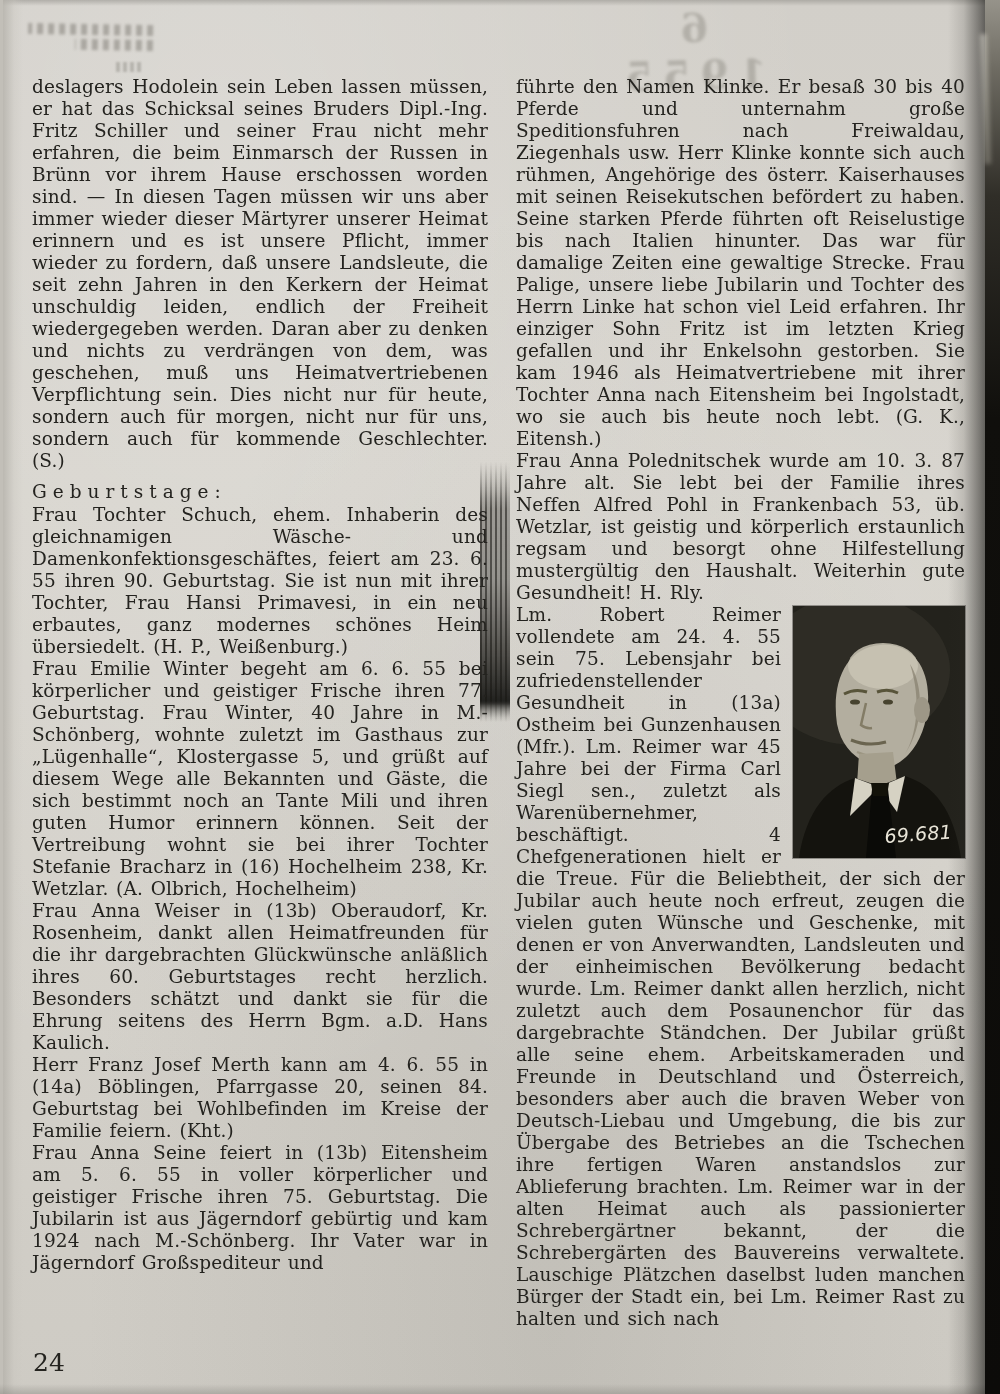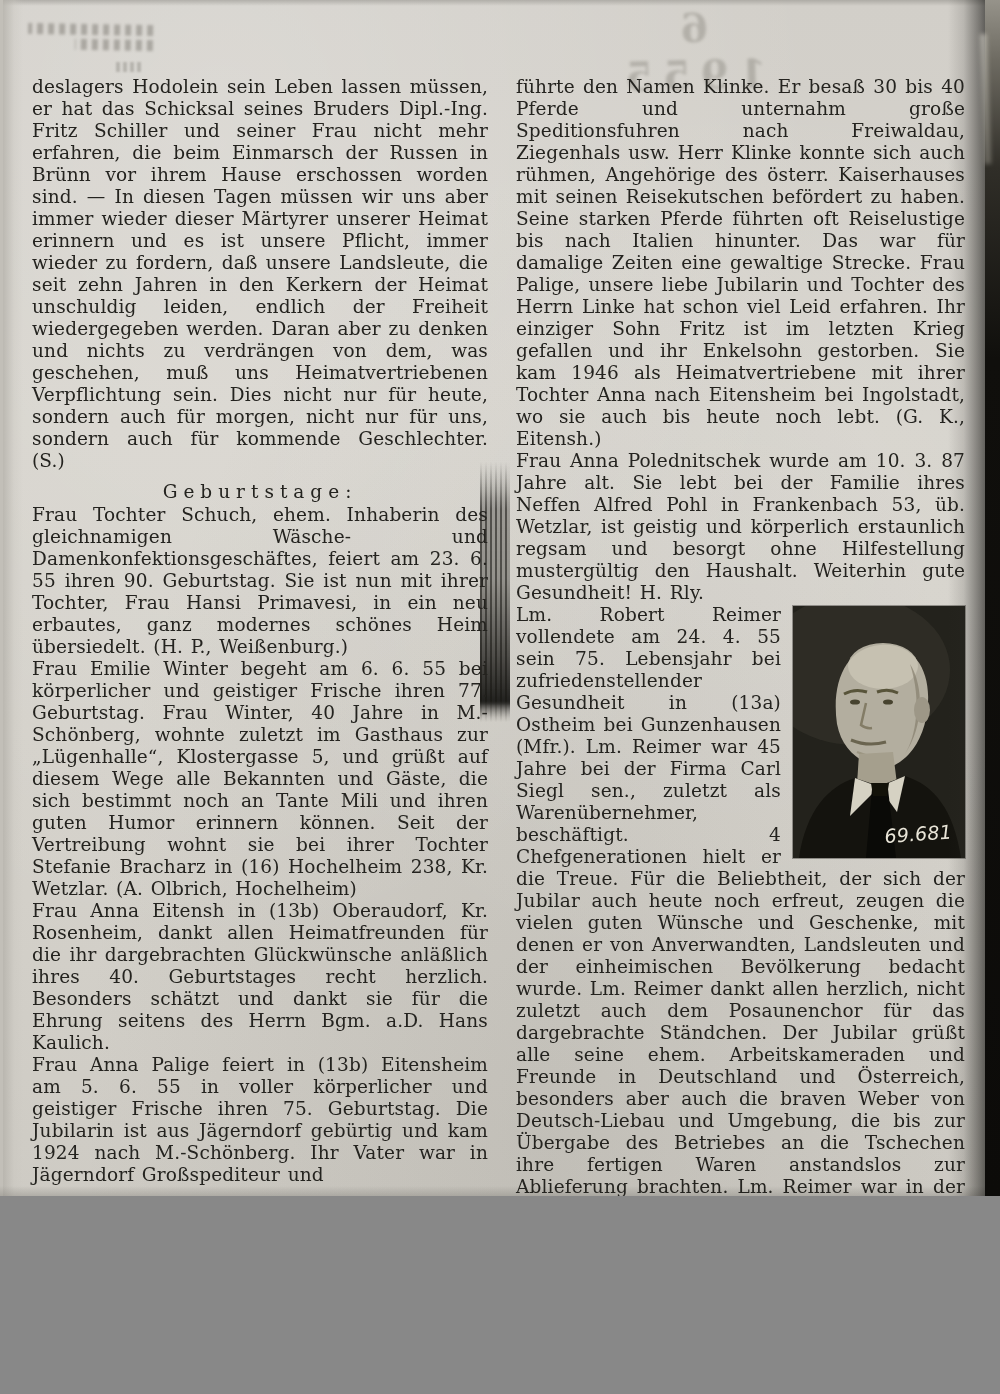--- a/index.html
+++ b/index.html
@@ -5,7 +5,7 @@
   html,body{margin:0;padding:0;background:#888;}
   .page{
     position:relative;
-    width:1000px;height:1196px;
+    width:1000px;height:1394px;
     overflow:hidden;
     background:
       radial-gradient(ellipse at 22% 12%, rgba(255,255,255,.20), transparent 55%),

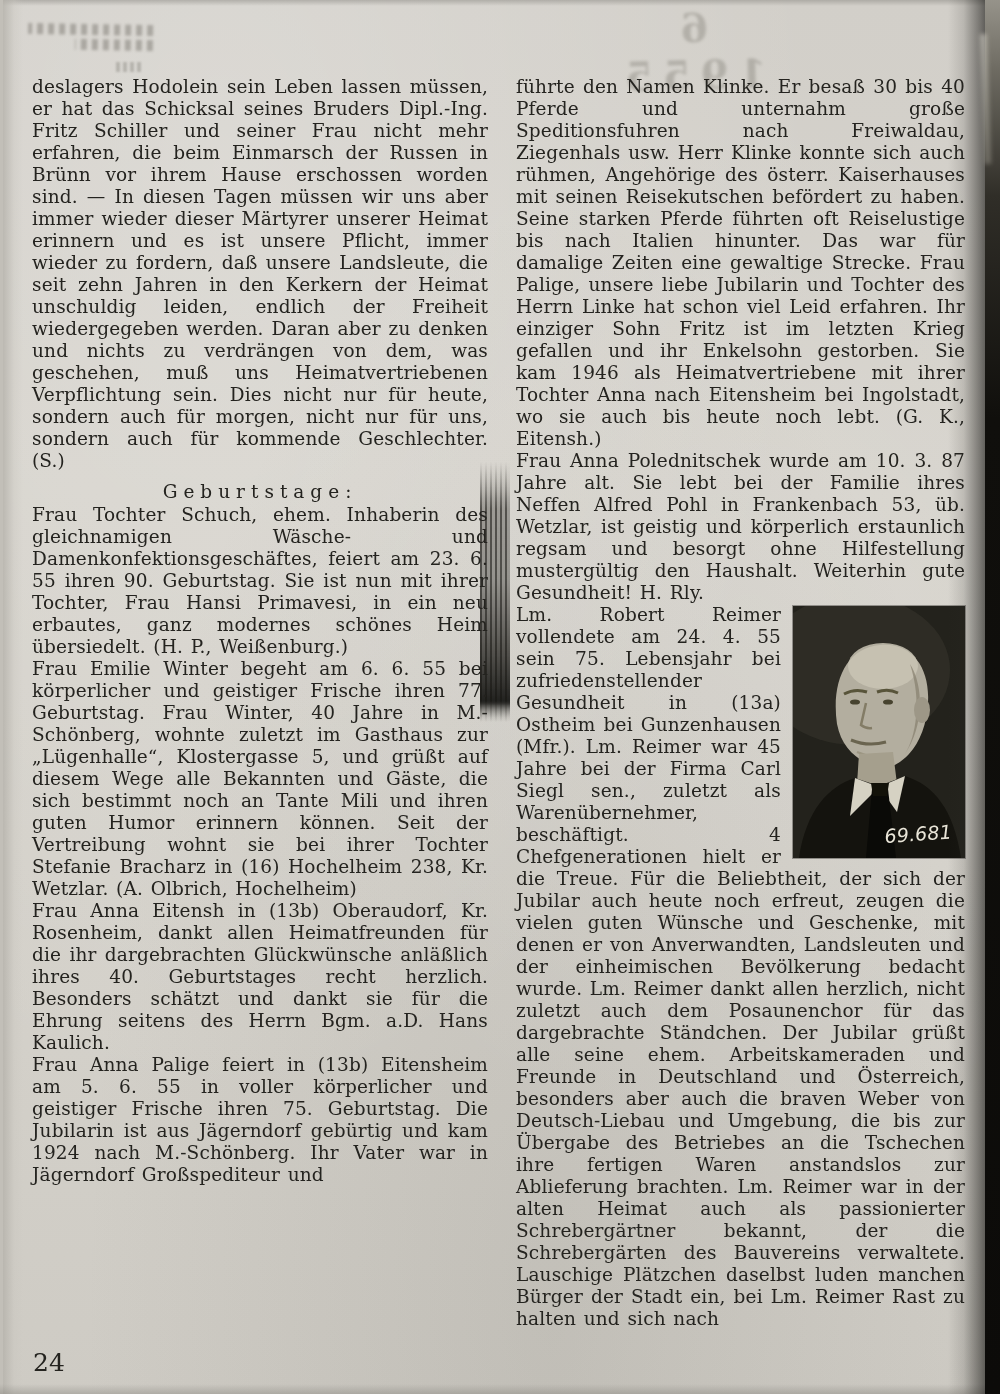--- a/index.html
+++ b/index.html
@@ -58,7 +58,7 @@
   .col p{margin:0;padding:0;}
   .col b{font-weight:normal;}
   .heading{letter-spacing:6px;margin-top:9px !important;margin-bottom:1px !important;
-    text-align:center;word-spacing:0;}
+    text-align:left;word-spacing:0;}
   .page-num{position:absolute;left:33px;top:1348px;font-size:25px;}
   
   .photo{float:right;width:172px;height:252px;margin:2px 0 8px 12px;

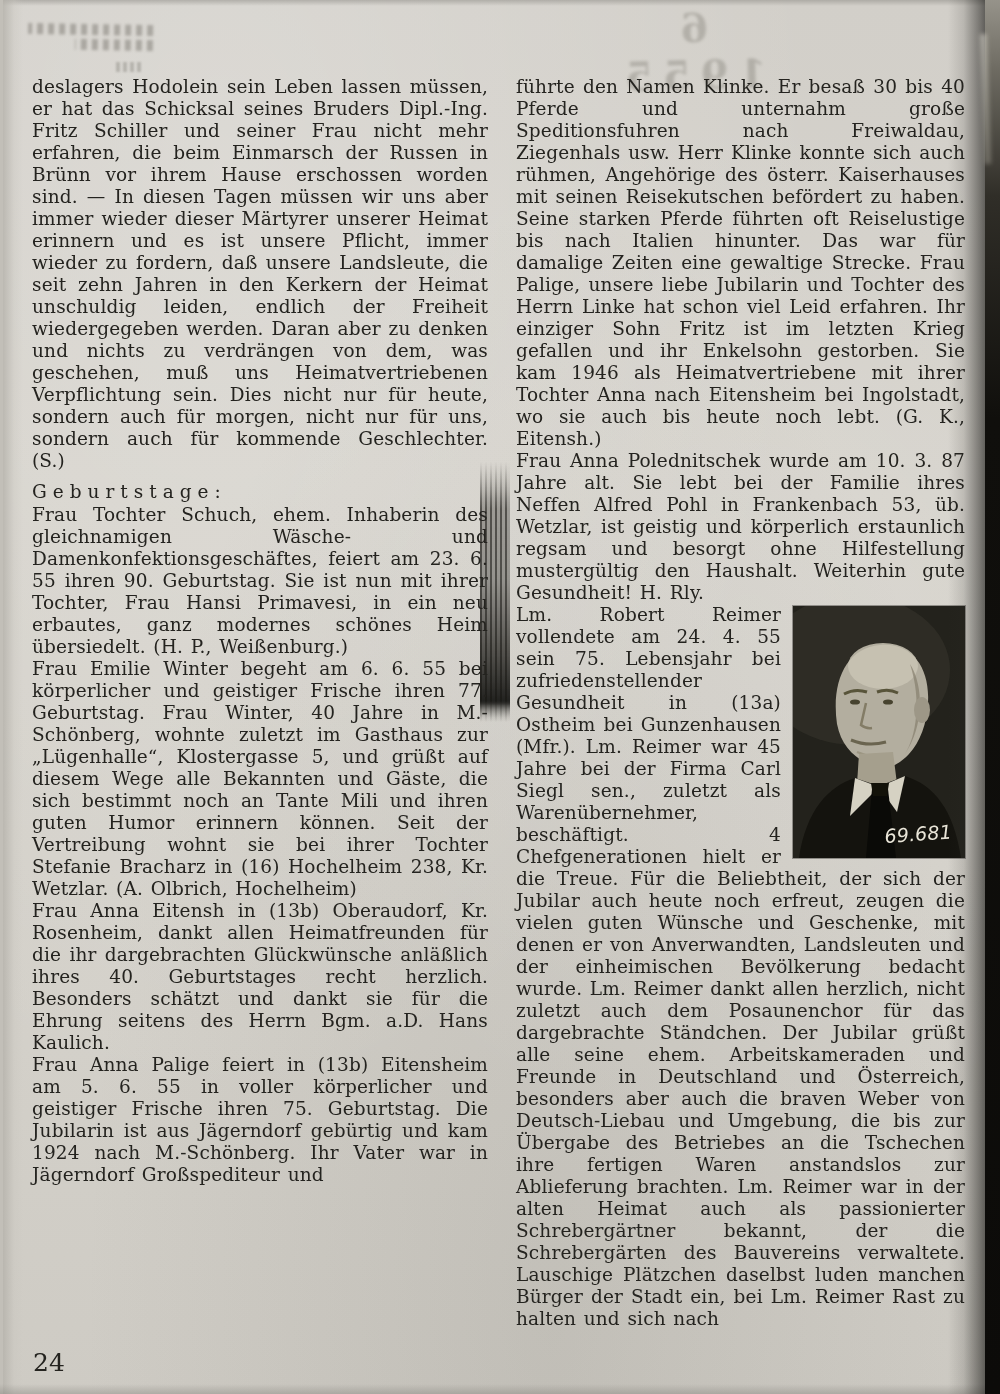--- a/index.html
+++ b/index.html
@@ -88,7 +88,7 @@
     <p class="heading">Geburtstage:</p>
     <p><span>Frau </span><b>Tochter Schuch</b><span>, ehem. Inhaberin des gleichnamigen Wäsche- und Damenkonfektionsgeschäftes, feiert am 23. 6. 55 ihren 90. Geburtstag. Sie ist nun mit ihrer Tochter, Frau Hansi Primavesi, in ein neu erbautes, ganz modernes schönes Heim übersiedelt. (H. P., Weißenburg.)</span></p>
     <p><span>Frau </span><b>Emilie Winter</b><span> begeht am 6. 6. 55 bei körperlicher und geistiger Frische ihren 77. Geburtstag. Frau Winter, 40 Jahre in M.-Schönberg, wohnte zuletzt im Gasthaus zur „Lügenhalle“, Klostergasse 5, und grüßt auf diesem Wege alle Bekannten und Gäste, die sich bestimmt noch an Tante Mili und ihren guten Humor erinnern können. Seit der Vertreibung wohnt sie bei ihrer Tochter Stefanie Bracharz in (16) Hochelheim 238, Kr. Wetzlar. (A. Olbrich, Hochelheim)</span></p>
-    <p><span>Frau </span><b>Anna Eitensh</b><span> in (13b) Oberaudorf, Kr. Rosenheim, dankt allen Heimatfreunden für die ihr dargebrachten Glückwünsche anläßlich ihres 40. Geburtstages recht herzlich. Besonders schätzt und dankt sie für die Ehrung seitens des Herrn Bgm. a.D. Hans Kaulich.</span></p>
+    <p><span>Frau </span><b>Anna Weiser</b><span> in (13b) Oberaudorf, Kr. Rosenheim, dankt allen Heimatfreunden für die ihr dargebrachten Glückwünsche anläßlich ihres 40. Geburtstages recht herzlich. Besonders schätzt und dankt sie für die Ehrung seitens des Herrn Bgm. a.D. Hans Kaulich.</span></p>
     <p><span>Frau </span><b>Anna Palige</b><span> feiert in (13b) Eitensheim am 5. 6. 55 in voller körperlicher und geistiger Frische ihren 75. Geburtstag. Die Jubilarin ist aus Jägerndorf gebürtig und kam 1924 nach M.-Schönberg. Ihr Vater war in Jägerndorf Großspediteur und</span></p>
   </div>
 

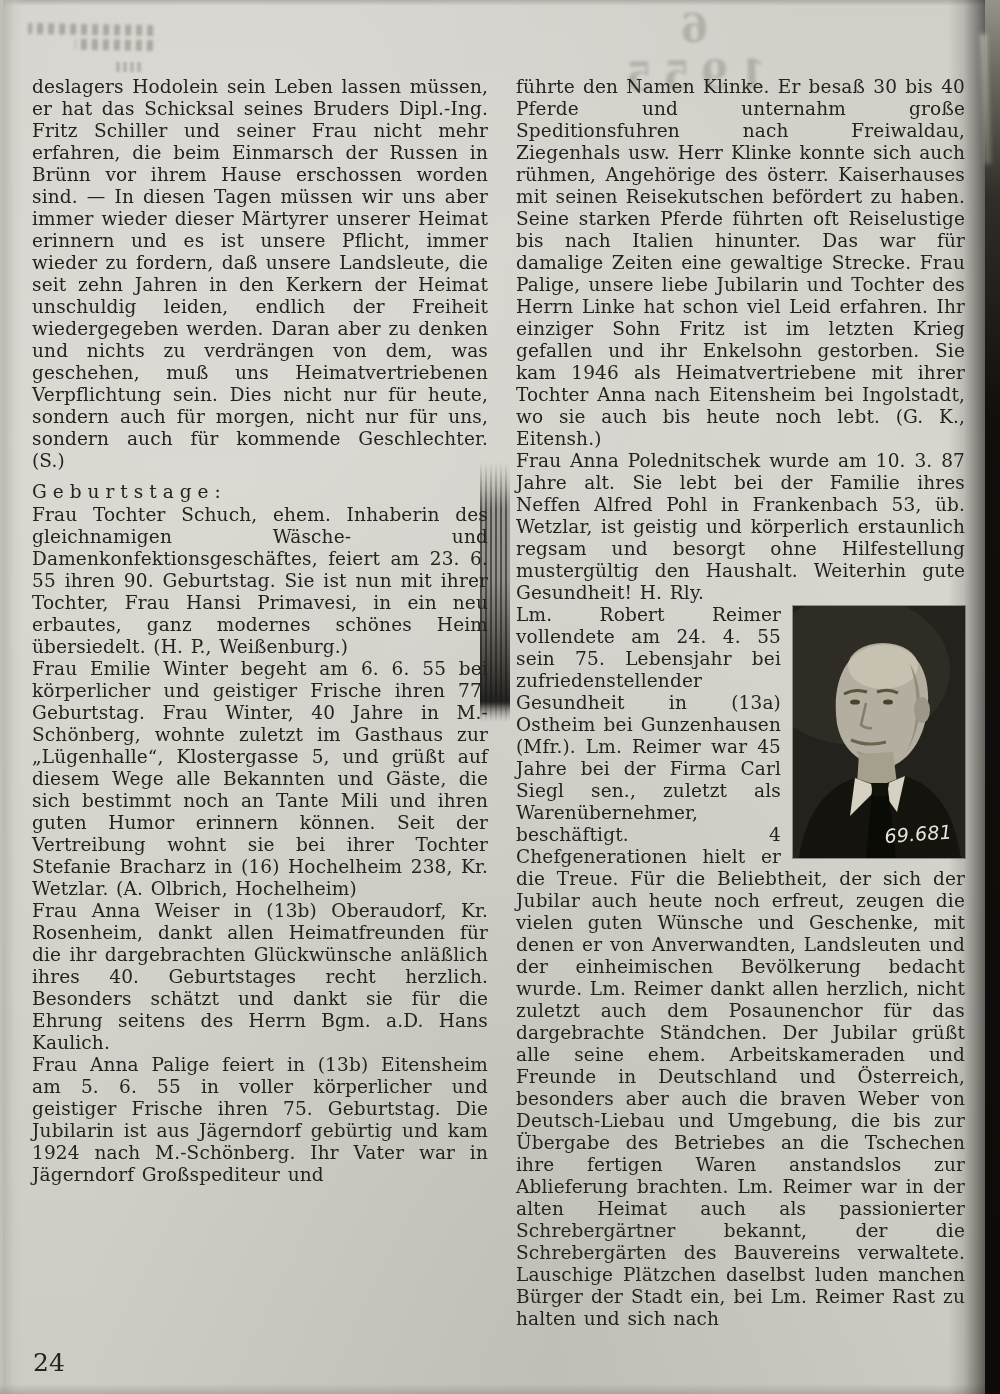--- a/index.html
+++ b/index.html
@@ -88,7 +88,7 @@
     <p class="heading">Geburtstage:</p>
     <p><span>Frau </span><b>Tochter Schuch</b><span>, ehem. Inhaberin des gleichnamigen Wäsche- und Damenkonfektionsgeschäftes, feiert am 23. 6. 55 ihren 90. Geburtstag. Sie ist nun mit ihrer Tochter, Frau Hansi Primavesi, in ein neu erbautes, ganz modernes schönes Heim übersiedelt. (H. P., Weißenburg.)</span></p>
     <p><span>Frau </span><b>Emilie Winter</b><span> begeht am 6. 6. 55 bei körperlicher und geistiger Frische ihren 77. Geburtstag. Frau Winter, 40 Jahre in M.-Schönberg, wohnte zuletzt im Gasthaus zur „Lügenhalle“, Klostergasse 5, und grüßt auf diesem Wege alle Bekannten und Gäste, die sich bestimmt noch an Tante Mili und ihren guten Humor erinnern können. Seit der Vertreibung wohnt sie bei ihrer Tochter Stefanie Bracharz in (16) Hochelheim 238, Kr. Wetzlar. (A. Olbrich, Hochelheim)</span></p>
-    <p><span>Frau </span><b>Anna Weiser</b><span> in (13b) Oberaudorf, Kr. Rosenheim, dankt allen Heimatfreunden für die ihr dargebrachten Glückwünsche anläßlich ihres 40. Geburtstages recht herzlich. Besonders schätzt und dankt sie für die Ehrung seitens des Herrn Bgm. a.D. Hans Kaulich.</span></p>
+    <p><span>Frau </span><b>Anna Weiser</b><span> in (13b) Oberaudorf, Kr. Rosenheim, dankt allen Heimatfreunden für die ihr dargebrachten Glückwünsche anläßlich ihres 60. Geburtstages recht herzlich. Besonders schätzt und dankt sie für die Ehrung seitens des Herrn Bgm. a.D. Hans Kaulich.</span></p>
     <p><span>Frau </span><b>Anna Palige</b><span> feiert in (13b) Eitensheim am 5. 6. 55 in voller körperlicher und geistiger Frische ihren 75. Geburtstag. Die Jubilarin ist aus Jägerndorf gebürtig und kam 1924 nach M.-Schönberg. Ihr Vater war in Jägerndorf Großspediteur und</span></p>
   </div>
 

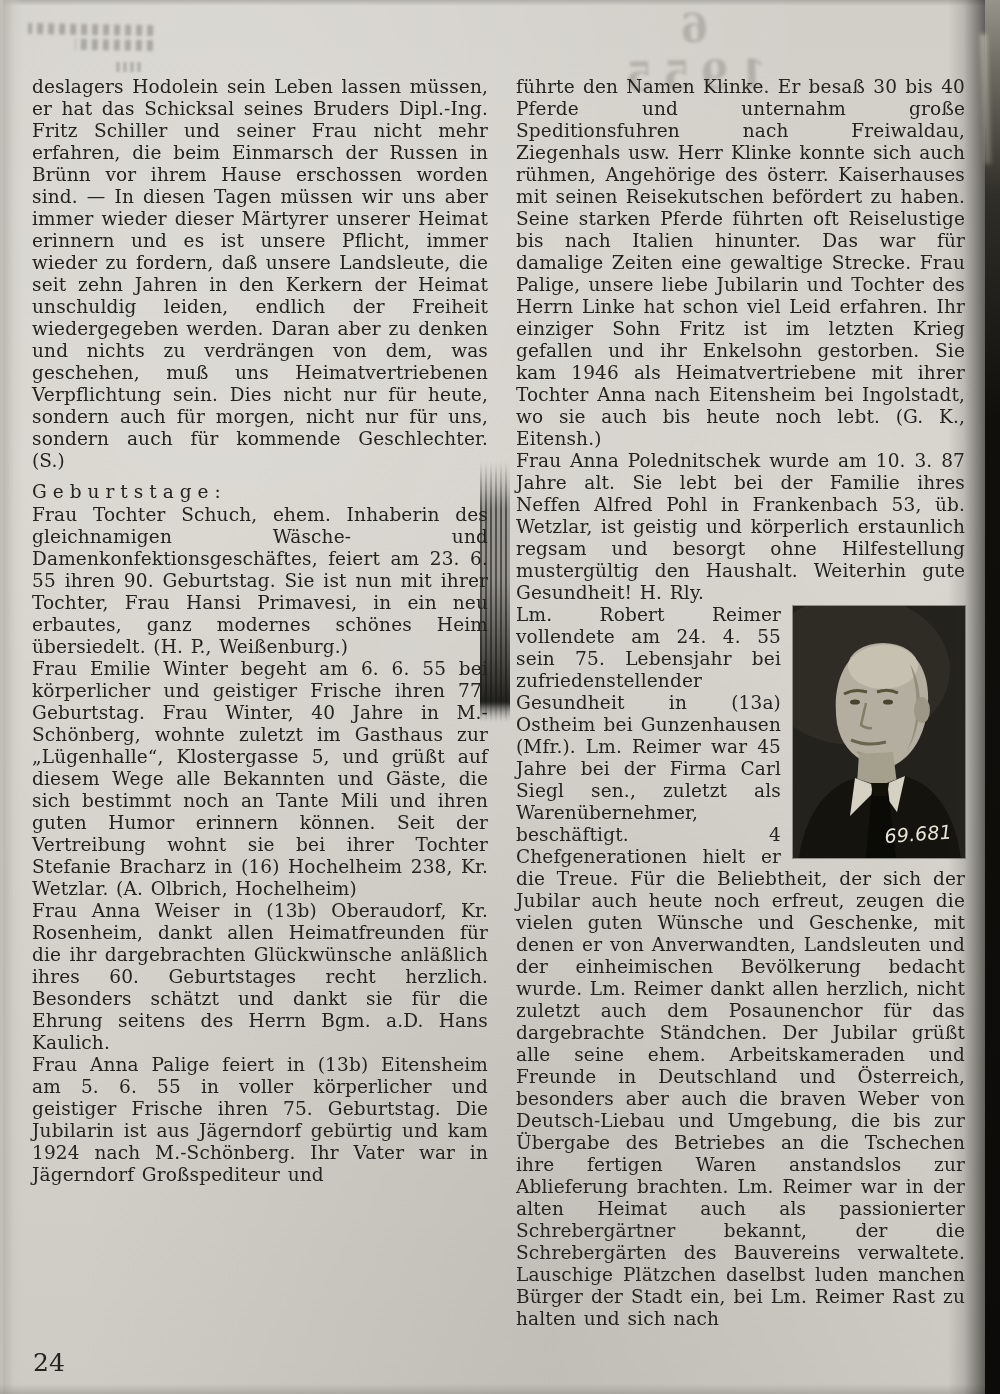--- a/index.html
+++ b/index.html
@@ -89,6 +89,7 @@
     <p><span>Frau </span><b>Tochter Schuch</b><span>, ehem. Inhaberin des gleichnamigen Wäsche- und Damenkonfektionsgeschäftes, feiert am 23. 6. 55 ihren 90. Geburtstag. Sie ist nun mit ihrer Tochter, Frau Hansi Primavesi, in ein neu erbautes, ganz modernes schönes Heim übersiedelt. (H. P., Weißenburg.)</span></p>
     <p><span>Frau </span><b>Emilie Winter</b><span> begeht am 6. 6. 55 bei körperlicher und geistiger Frische ihren 77. Geburtstag. Frau Winter, 40 Jahre in M.-Schönberg, wohnte zuletzt im Gasthaus zur „Lügenhalle“, Klostergasse 5, und grüßt auf diesem Wege alle Bekannten und Gäste, die sich bestimmt noch an Tante Mili und ihren guten Humor erinnern können. Seit der Vertreibung wohnt sie bei ihrer Tochter Stefanie Bracharz in (16) Hochelheim 238, Kr. Wetzlar. (A. Olbrich, Hochelheim)</span></p>
     <p><span>Frau </span><b>Anna Weiser</b><span> in (13b) Oberaudorf, Kr. Rosenheim, dankt allen Heimatfreunden für die ihr dargebrachten Glückwünsche anläßlich ihres 60. Geburtstages recht herzlich. Besonders schätzt und dankt sie für die Ehrung seitens des Herrn Bgm. a.D. Hans Kaulich.</span></p>
+    <p><span>Herr </span><b>Franz Josef Merth</b><span> kann am 4. 6. 55 in (14a) Böblingen, Pfarrgasse 20, seinen 84. Geburtstag bei Wohlbefinden im Kreise der Familie feiern. (Kht.)</span></p>
     <p><span>Frau </span><b>Anna Palige</b><span> feiert in (13b) Eitensheim am 5. 6. 55 in voller körperlicher und geistiger Frische ihren 75. Geburtstag. Die Jubilarin ist aus Jägerndorf gebürtig und kam 1924 nach M.-Schönberg. Ihr Vater war in Jägerndorf Großspediteur und</span></p>
   </div>
 

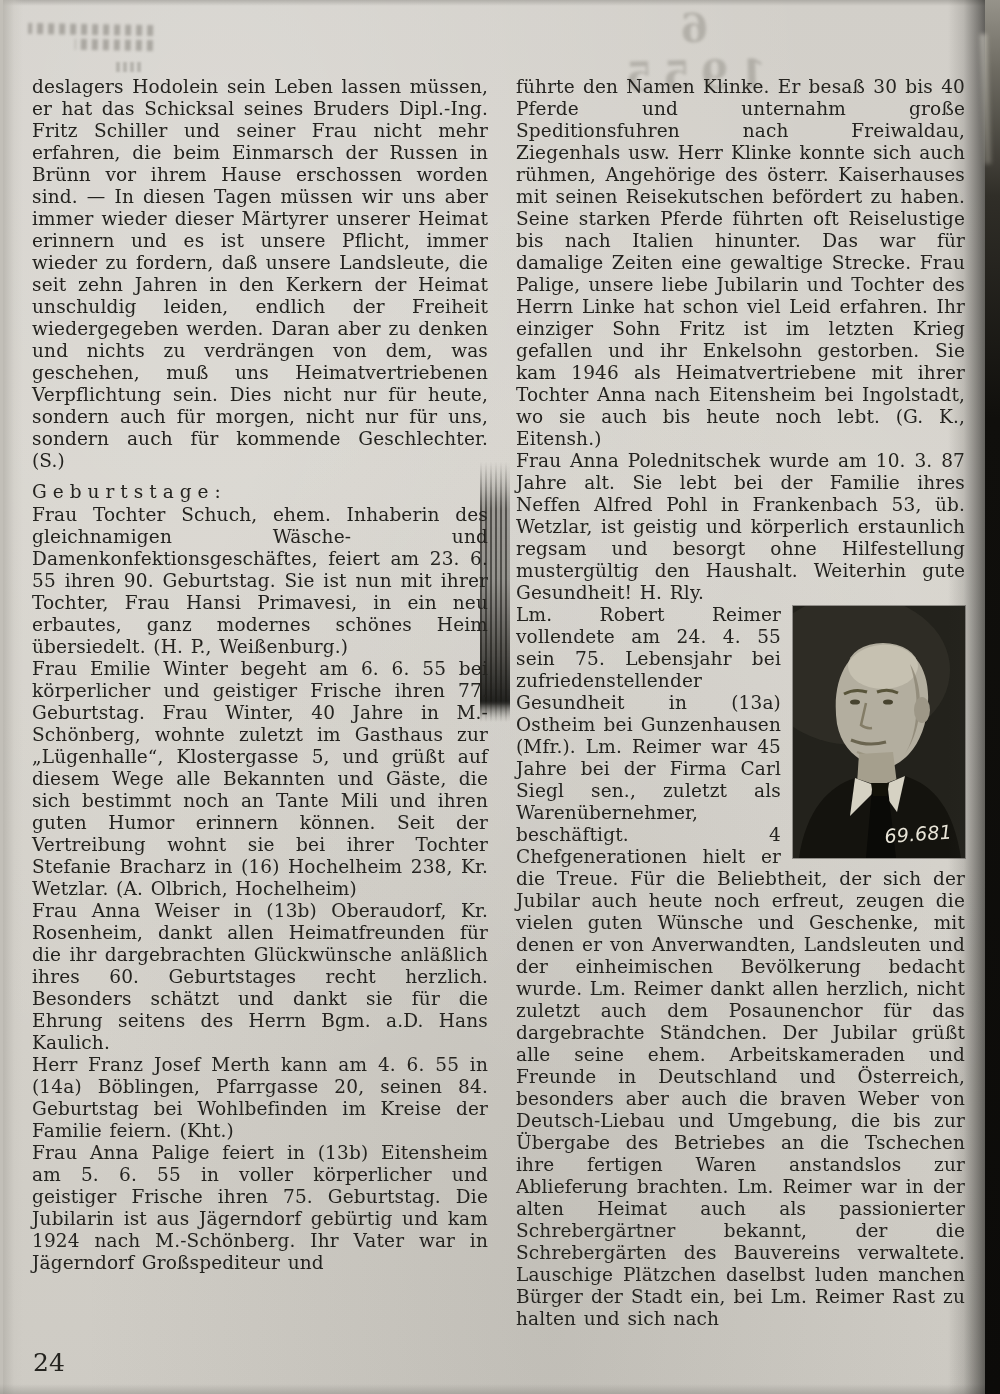--- a/index.html
+++ b/index.html
@@ -90,7 +90,7 @@
     <p><span>Frau </span><b>Emilie Winter</b><span> begeht am 6. 6. 55 bei körperlicher und geistiger Frische ihren 77. Geburtstag. Frau Winter, 40 Jahre in M.-Schönberg, wohnte zuletzt im Gasthaus zur „Lügenhalle“, Klostergasse 5, und grüßt auf diesem Wege alle Bekannten und Gäste, die sich bestimmt noch an Tante Mili und ihren guten Humor erinnern können. Seit der Vertreibung wohnt sie bei ihrer Tochter Stefanie Bracharz in (16) Hochelheim 238, Kr. Wetzlar. (A. Olbrich, Hochelheim)</span></p>
     <p><span>Frau </span><b>Anna Weiser</b><span> in (13b) Oberaudorf, Kr. Rosenheim, dankt allen Heimatfreunden für die ihr dargebrachten Glückwünsche anläßlich ihres 60. Geburtstages recht herzlich. Besonders schätzt und dankt sie für die Ehrung seitens des Herrn Bgm. a.D. Hans Kaulich.</span></p>
     <p><span>Herr </span><b>Franz Josef Merth</b><span> kann am 4. 6. 55 in (14a) Böblingen, Pfarrgasse 20, seinen 84. Geburtstag bei Wohlbefinden im Kreise der Familie feiern. (Kht.)</span></p>
-    <p><span>Frau </span><b>Anna Palige</b><span> feiert in (13b) Eitensheim am 5. 6. 55 in voller körperlicher und geistiger Frische ihren 75. Geburtstag. Die Jubilarin ist aus Jägerndorf gebürtig und kam 1924 nach M.-Schönberg. Ihr Vater war in Jägerndorf Großspediteur und</span></p>
+    <p><span>Frau </span><b>Anna Seine</b><span> feiert in (13b) Eitensheim am 5. 6. 55 in voller körperlicher und geistiger Frische ihren 75. Geburtstag. Die Jubilarin ist aus Jägerndorf gebürtig und kam 1924 nach M.-Schönberg. Ihr Vater war in Jägerndorf Großspediteur und</span></p>
   </div>
 
   <div class="col col-right">

